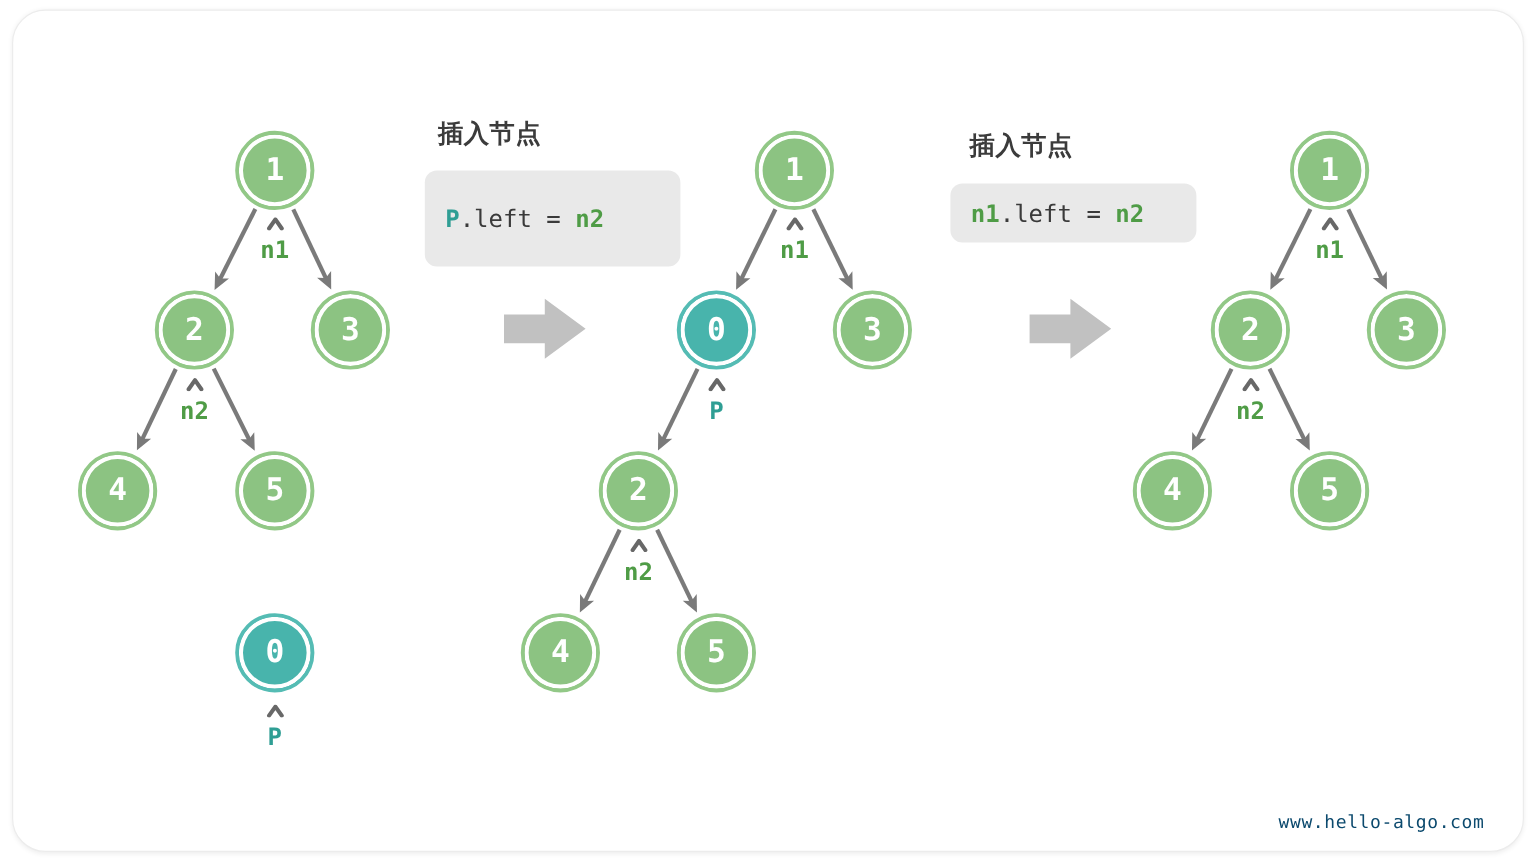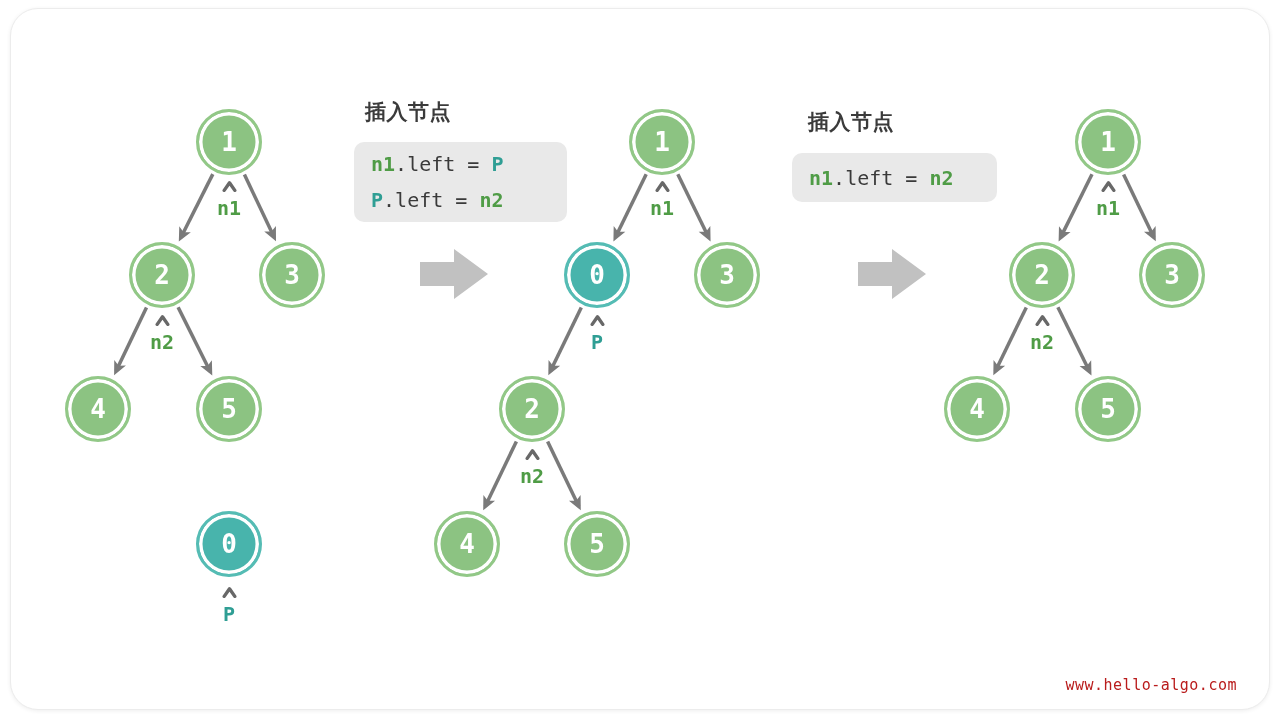--- a/index.html
+++ b/index.html
@@ -143,7 +143,6 @@
   <div id="sections">
       <div class="section-title" style="left: 365px; top: 99px; color: rgb(59, 59, 59);">插入节点</div>
       <div class="code-box" style="left: 354px; top: 142px; width: 213px; height: 80px; background: rgb(233, 233, 233);">
-        <div class="code-line"><span class="tok-green" style="color: rgb(79, 156, 70);">n1</span><span class="tok-plain" style="color: rgb(58, 58, 58);">.left = </span><span class="tok-teal" style="color: rgb(47, 158, 148);">P</span></div>
         <div class="code-line"><span class="tok-teal" style="color: rgb(47, 158, 148);">P</span><span class="tok-plain" style="color: rgb(58, 58, 58);">.left = </span><span class="tok-green" style="color: rgb(79, 156, 70);">n2</span></div>
       </div>
       <div class="section-title" style="left: 808px; top: 109px; color: rgb(59, 59, 59);">插入节点</div>

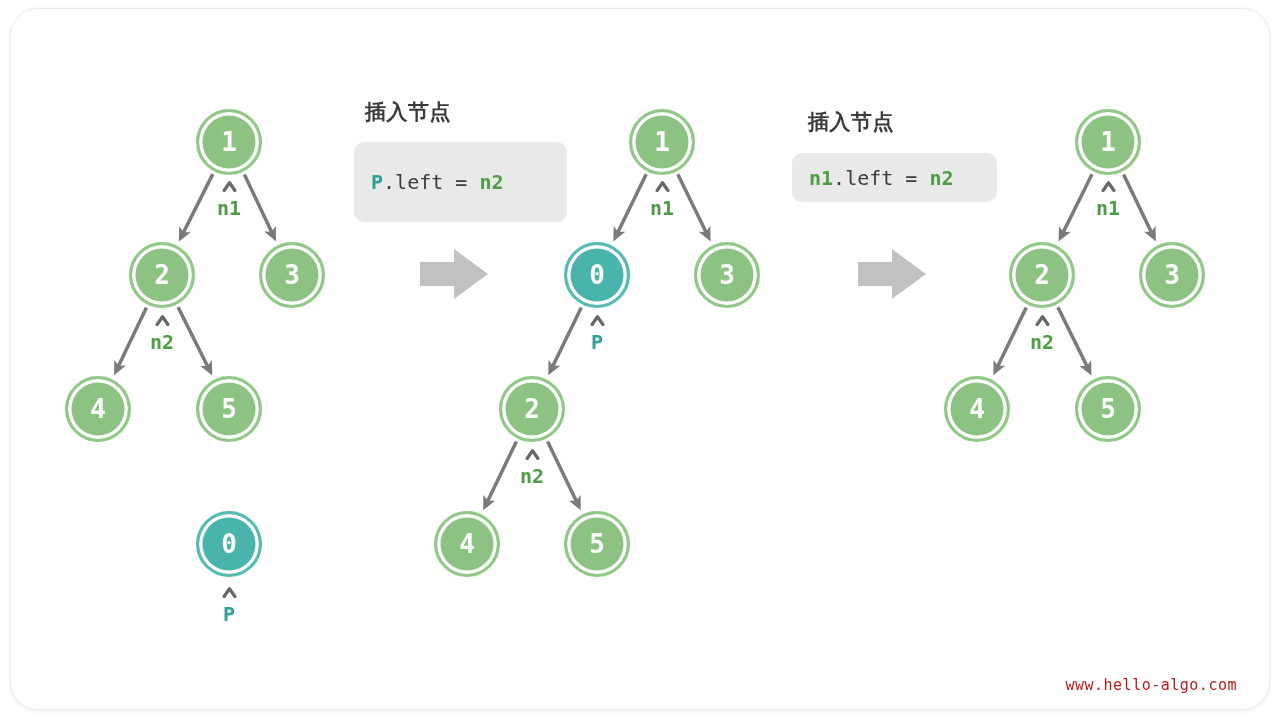--- a/index.html
+++ b/index.html
@@ -150,7 +150,7 @@
         <div class="code-line"><span class="tok-green" style="color: rgb(79, 156, 70);">n1</span><span class="tok-plain" style="color: rgb(58, 58, 58);">.left = </span><span class="tok-green" style="color: rgb(79, 156, 70);">n2</span></div>
       </div>
     </div>
-  <div id="watermark" style="color: #b91c1c;">www.hello-algo.com</div>
+  <div id="watermark" style="color: #0c4a6e;">www.hello-algo.com</div>
 </div>
 
 </body></html>

